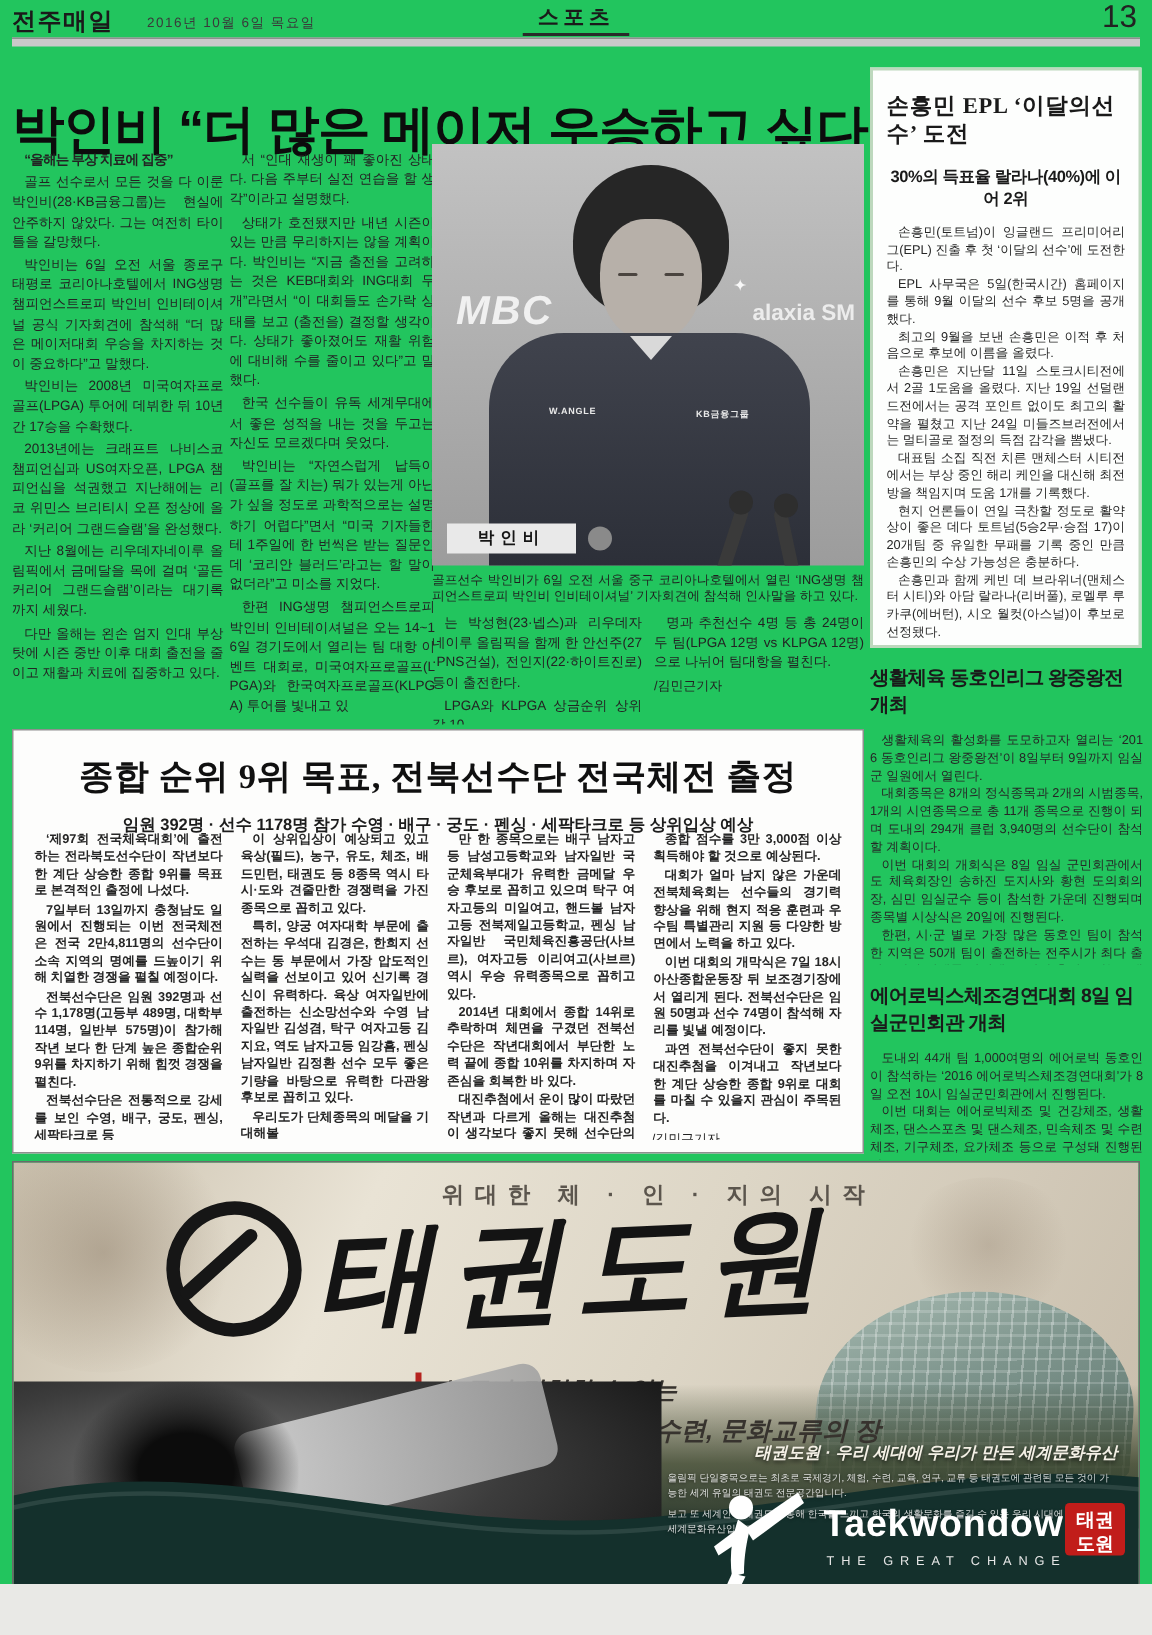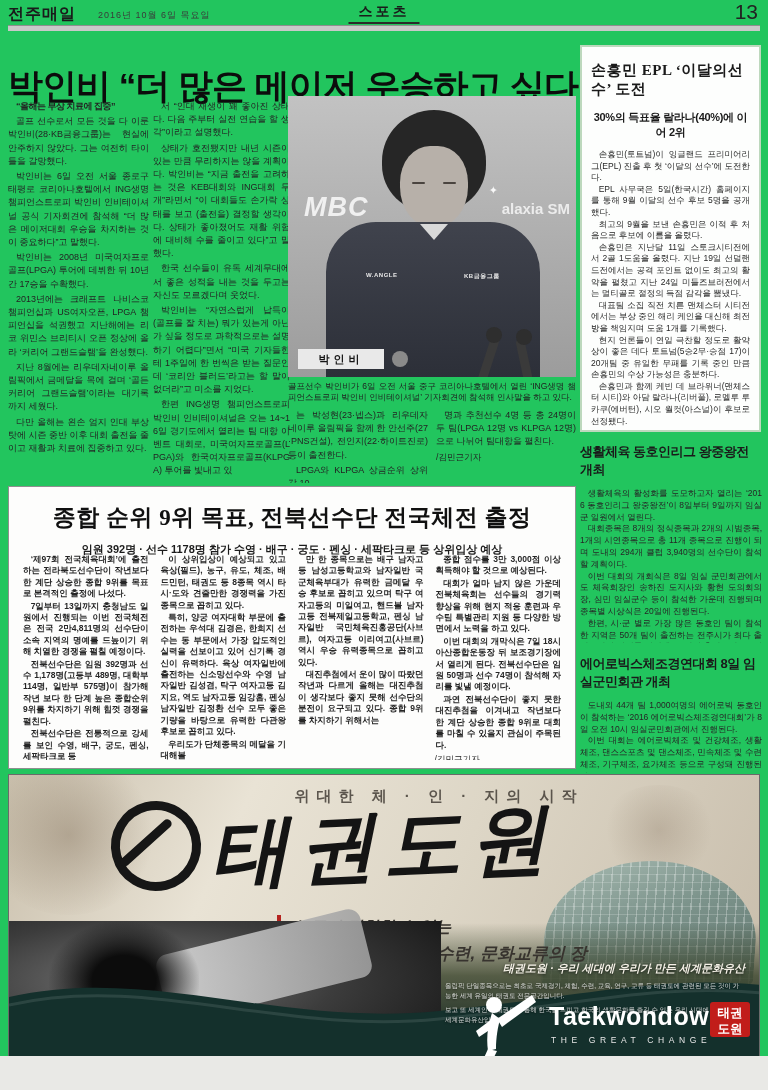--- a/index.html
+++ b/index.html
@@ -219,6 +219,7 @@
       </div>
       <div class="pv-col">
         <p>만 한 종목으로는 배구 남자고등 남성고등학교와 남자일반 국군체육부대가 유력한 금메달 우승 후보로 꼽히고 있으며 탁구 여자고등의 미일여고, 핸드볼 남자고등 전북제일고등학교, 펜싱 남자일반 국민체육진흥공단(사브르), 여자고등 이리여고(사브르) 역시 우승 유력종목으로 꼽히고 있다.</p>
+        <p>2014년 대회에서 종합 14위로 추락하며 체면을 구겼던 전북선수단은 작년대회에서 부단한 노력 끝에 종합 10위를 차지하며 자존심을 회복한 바 있다.</p>
         <p>대진추첨에서 운이 많이 따랐던 작년과 다르게 올해는 대진추첨이 생각보다 좋지 못해 선수단의 분전이 요구되고 있다. 종합 9위를 차지하기 위해서는</p>
       </div>
       <div class="pv-col">

